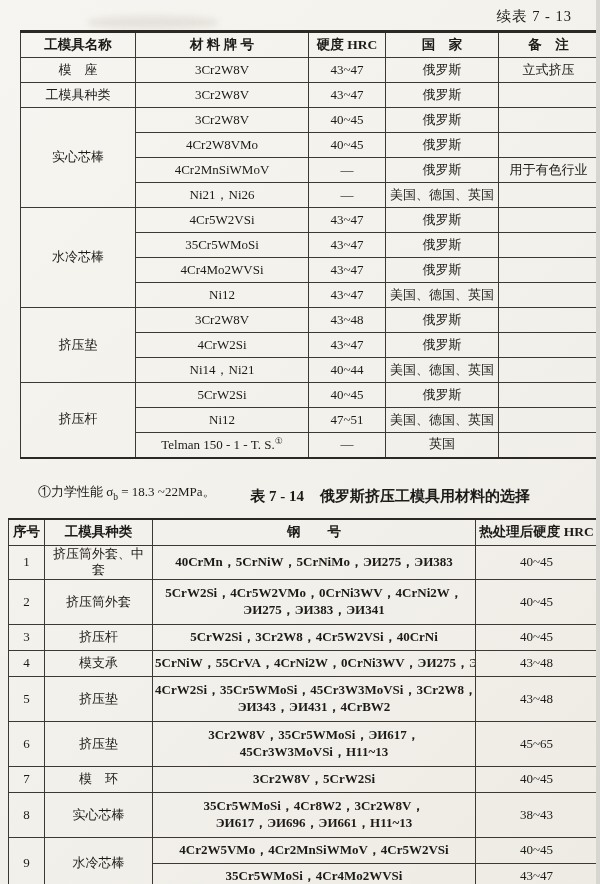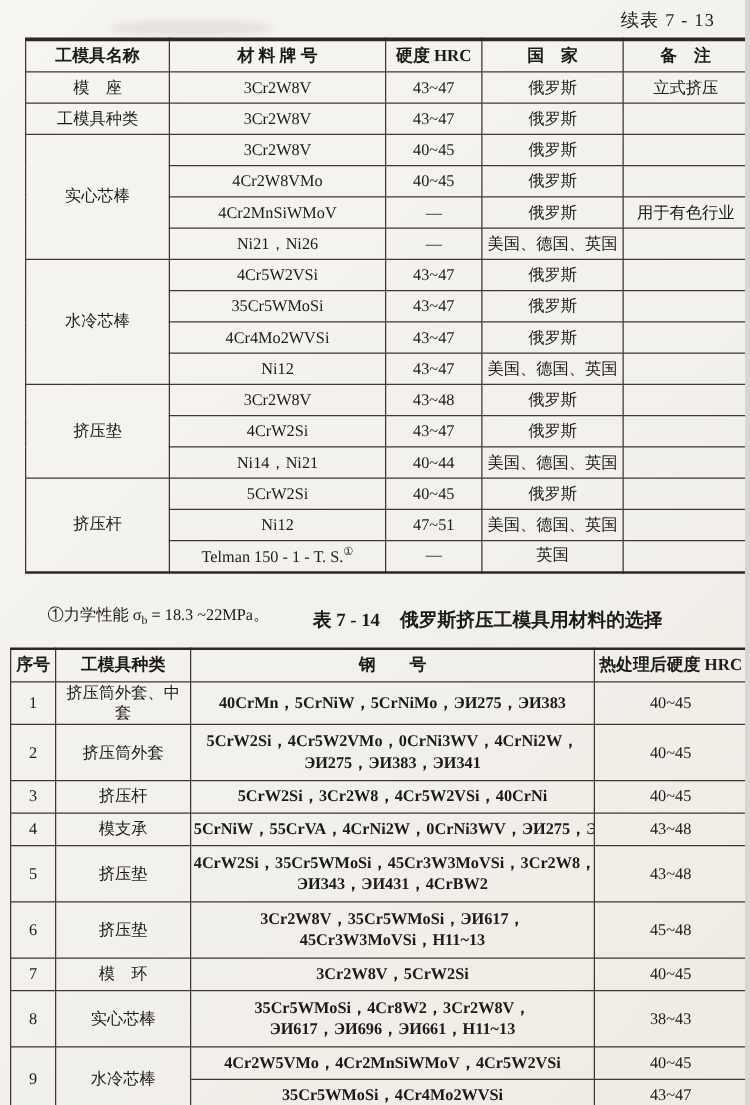--- a/index.html
+++ b/index.html
@@ -256,7 +256,7 @@
           <div>3Cr2W8V，35Cr5WMoSi，ЭИ617，</div>
           <div>45Cr3W3MoVSi，H11~13</div>
         </td>
-        <td>45~48</td>
+        <td>45~65</td>
       </tr>
       <tr class="h1">
         <td>7</td>

